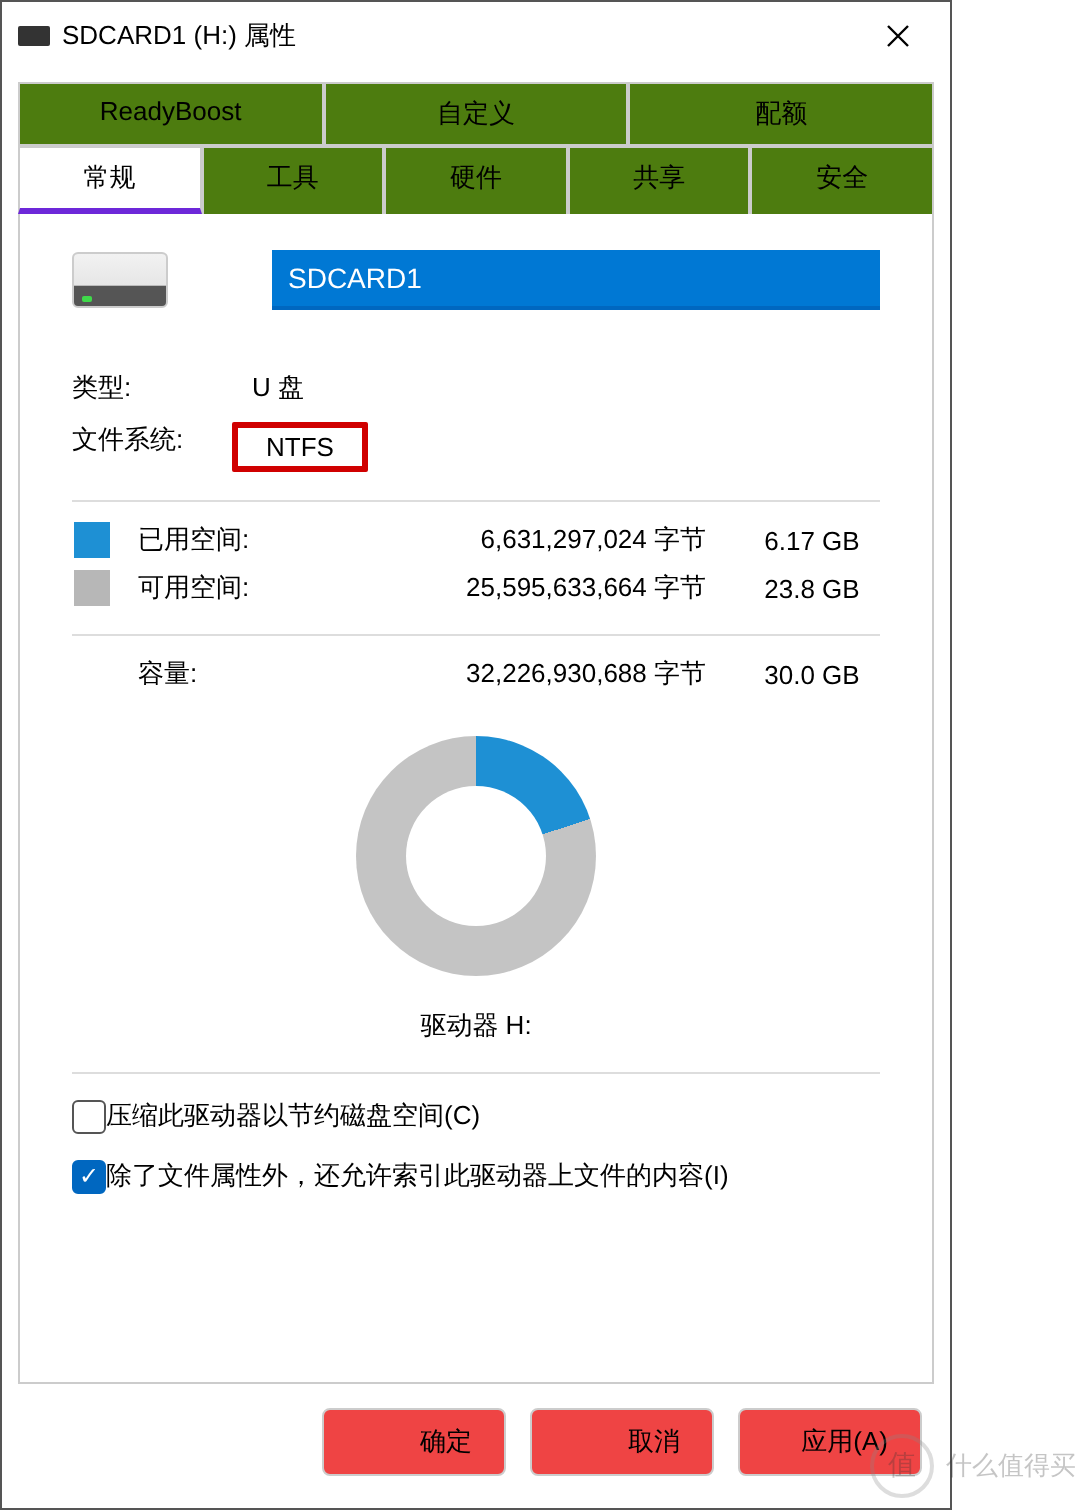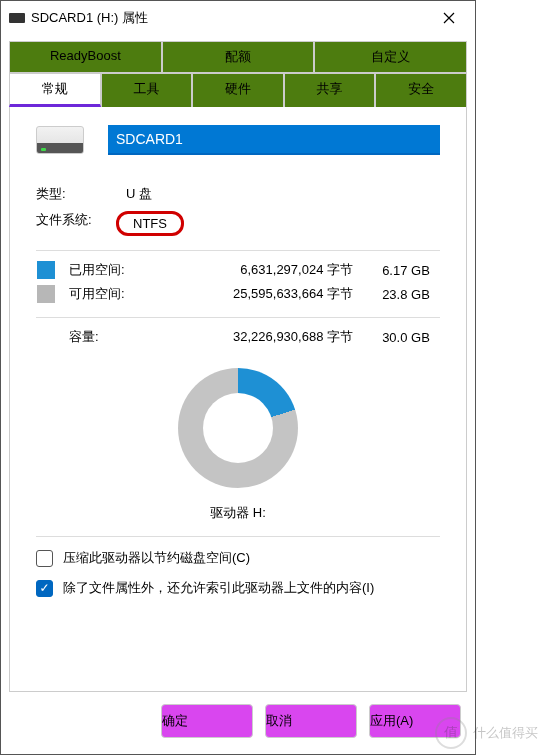--- a/index.html
+++ b/index.html
@@ -68,8 +68,8 @@
     <div class="tabs">
       <div class="tabs-row">
         <div class="tab">ReadyBoost</div>
+        <div class="tab">自定义</div>
         <div class="tab">配额</div>
-        <div class="tab">自定义</div>
       </div>
       <div class="tabs-row">
         <div class="tab active">常规</div>

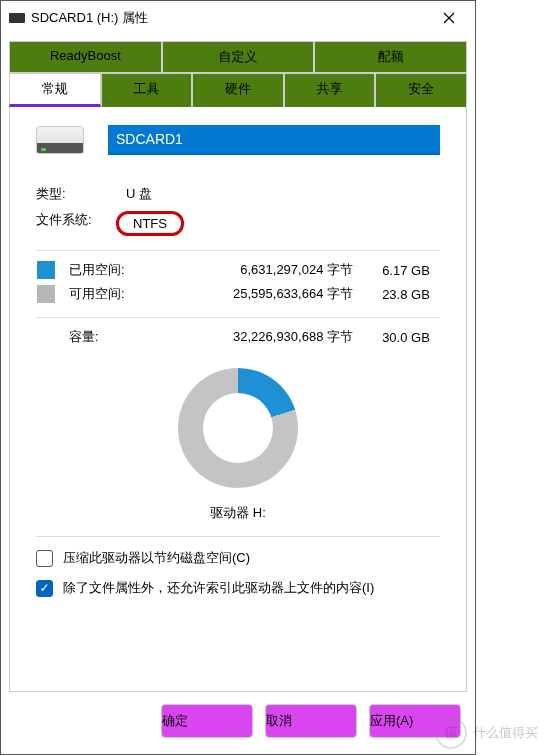--- a/index.html
+++ b/index.html
@@ -17,7 +17,7 @@
 .tabs-row:first-child .tab{border-bottom:1px solid #ccc}
 .tab.active{border-bottom:3px solid #6d28d9;background:#fff;position:relative;z-index:2}
 .content{flex:1;padding:18px 26px 8px 26px;border:1px solid #ccc;margin:0 8px;border-top:none}
-.drive-row{display:flex;align-items:center;gap:24px;margin-bottom:30px}
+.drive-row{display:flex;align-items:center;gap:52px;margin-bottom:30px}
 .drive-icon{width:48px;height:28px;background:linear-gradient(#f2f2f2 0%,#e6e6e6 60%,#555 62%,#555 100%);border:1px solid #ccc;border-radius:3px;position:relative}
 .drive-icon::after{content:"";position:absolute;left:4px;bottom:2px;width:5px;height:3px;background:#3fd94a;border-radius:1px}
 .name-input{flex:1;border:none;border-bottom:2px solid #0067c0;padding:6px 8px;color:#fff;background:#0078d4;font-size:14px;outline:none}

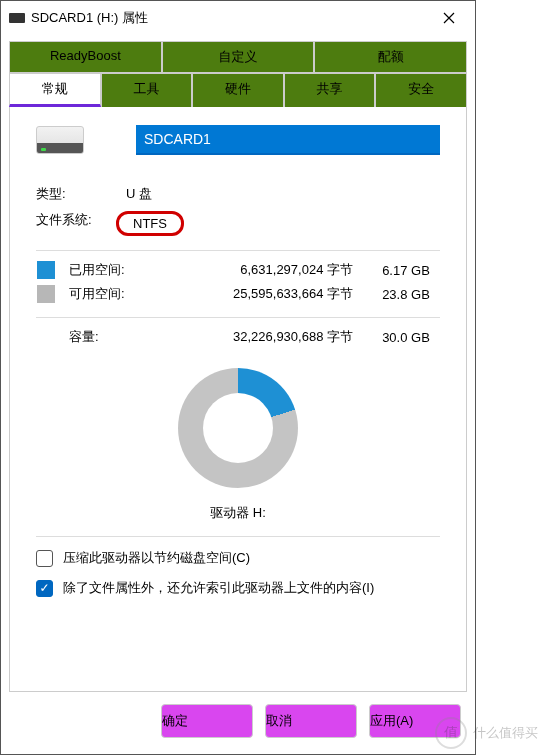--- a/index.html
+++ b/index.html
@@ -24,7 +24,7 @@
 .info-row{display:flex;margin:8px 0}
 .info-label{width:90px}
 .info-val{position:relative}
-.ntfs-highlight{border:3px solid #d00000;border-radius:12px;padding:2px 14px;display:inline-block;margin-left:-10px}
+.ntfs-highlight{border:3px solid #d00000;border-radius:1px;padding:2px 14px;display:inline-block;margin-left:-10px}
 .hr{border:none;border-top:1px solid #ddd;margin:14px 0 10px 0}
 .space-table{margin-top:6px}
 .space-row{display:flex;align-items:center;margin:6px 1px}

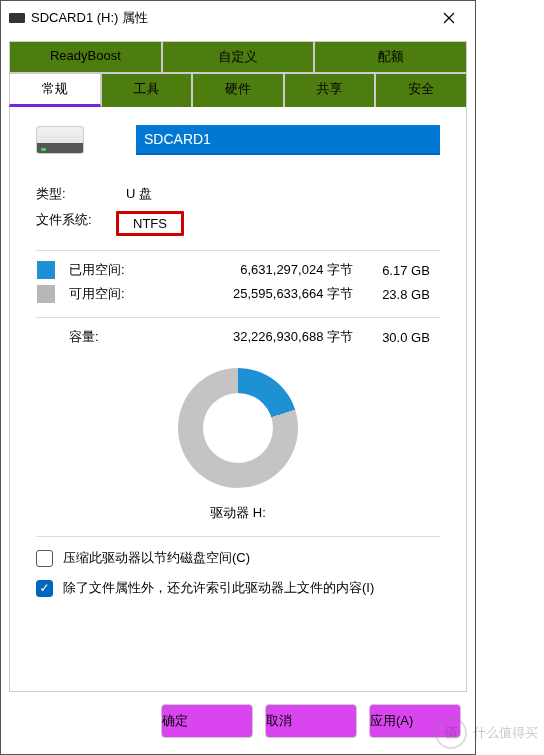--- a/index.html
+++ b/index.html
@@ -39,7 +39,7 @@
 .donut{width:120px;height:120px;border-radius:50%;margin:0 auto;background:conic-gradient(#1e90d4 0deg 72deg,#c4c4c4 72deg 360deg);display:flex;align-items:center;justify-content:center}
 .donut-hole{width:70px;height:70px;background:#fff;border-radius:50%}
 .drive-label{text-align:center;margin:16px 0 8px 0}
-.check-row{display:flex;align-items:center;gap:10px;margin:12px 0}
+.check-row{display:flex;align-items:center;margin:12px 0}
 .cb{width:17px;height:17px;border:1.5px solid #555;border-radius:3px;display:flex;align-items:center;justify-content:center;cursor:pointer}
 .cb.checked{background:#0067c0;border-color:#0067c0;color:#fff;font-size:12px}
 .buttons{display:flex;justify-content:flex-end;gap:12px;padding:12px 14px 16px 14px}

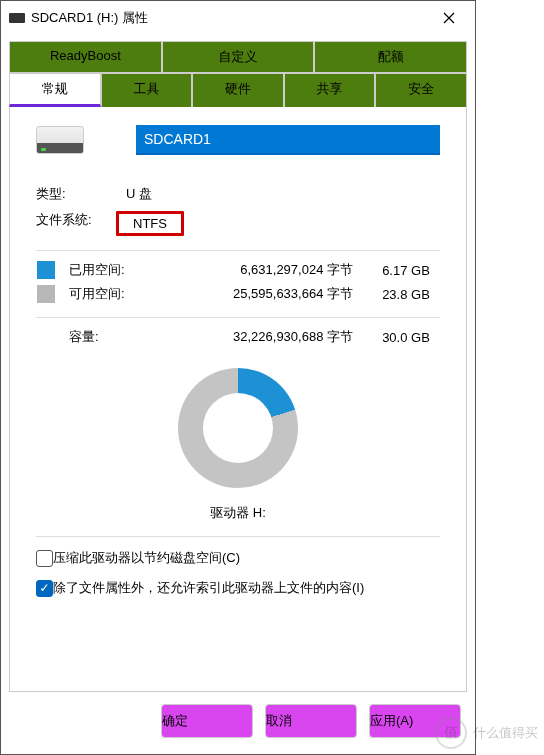--- a/index.html
+++ b/index.html
@@ -43,7 +43,7 @@
 .cb{width:17px;height:17px;border:1.5px solid #555;border-radius:3px;display:flex;align-items:center;justify-content:center;cursor:pointer}
 .cb.checked{background:#0067c0;border-color:#0067c0;color:#fff;font-size:12px}
 .buttons{display:flex;justify-content:flex-end;gap:12px;padding:12px 14px 16px 14px}
-.btn{width:92px;padding:7px 0;border:1px solid #ccc;border-radius:4px;background:#d946ef;cursor:pointer;text-align:left}
+.btn{width:92px;padding:7px 16px;border:1px solid #ccc;border-radius:4px;background:#ef4444;cursor:pointer;text-align:right}
 .watermark{position:absolute;right:6px;bottom:6px;opacity:.28;display:flex;align-items:center;gap:6px;font-size:18px;font-weight:500;color:#333;pointer-events:none}
 .watermark .circ{width:32px;height:32px;border:2px solid #888;border-radius:50%;display:flex;align-items:center;justify-content:center;font-size:14px}
 </style>

